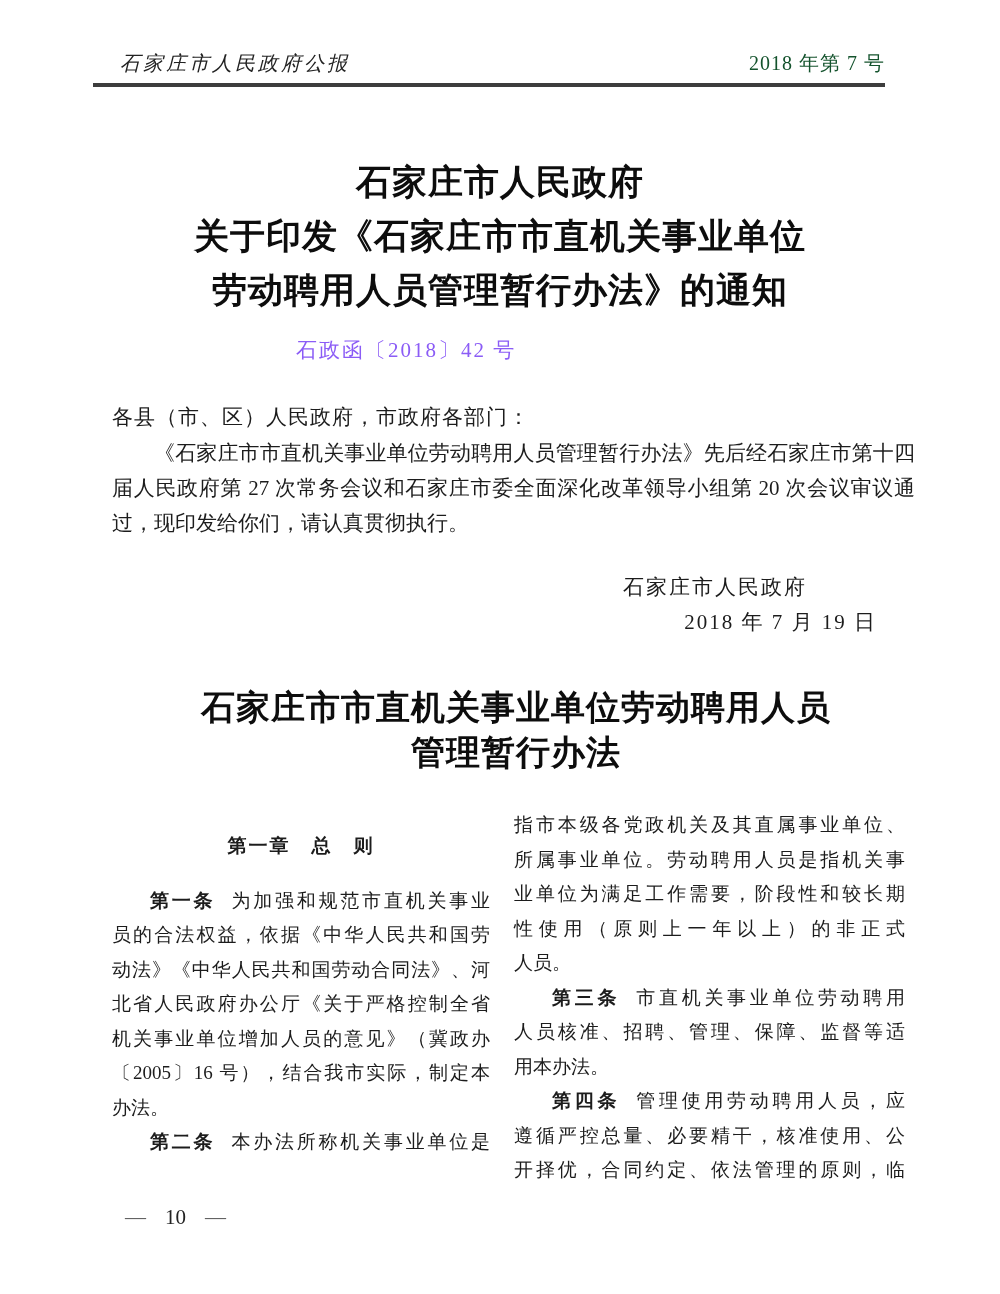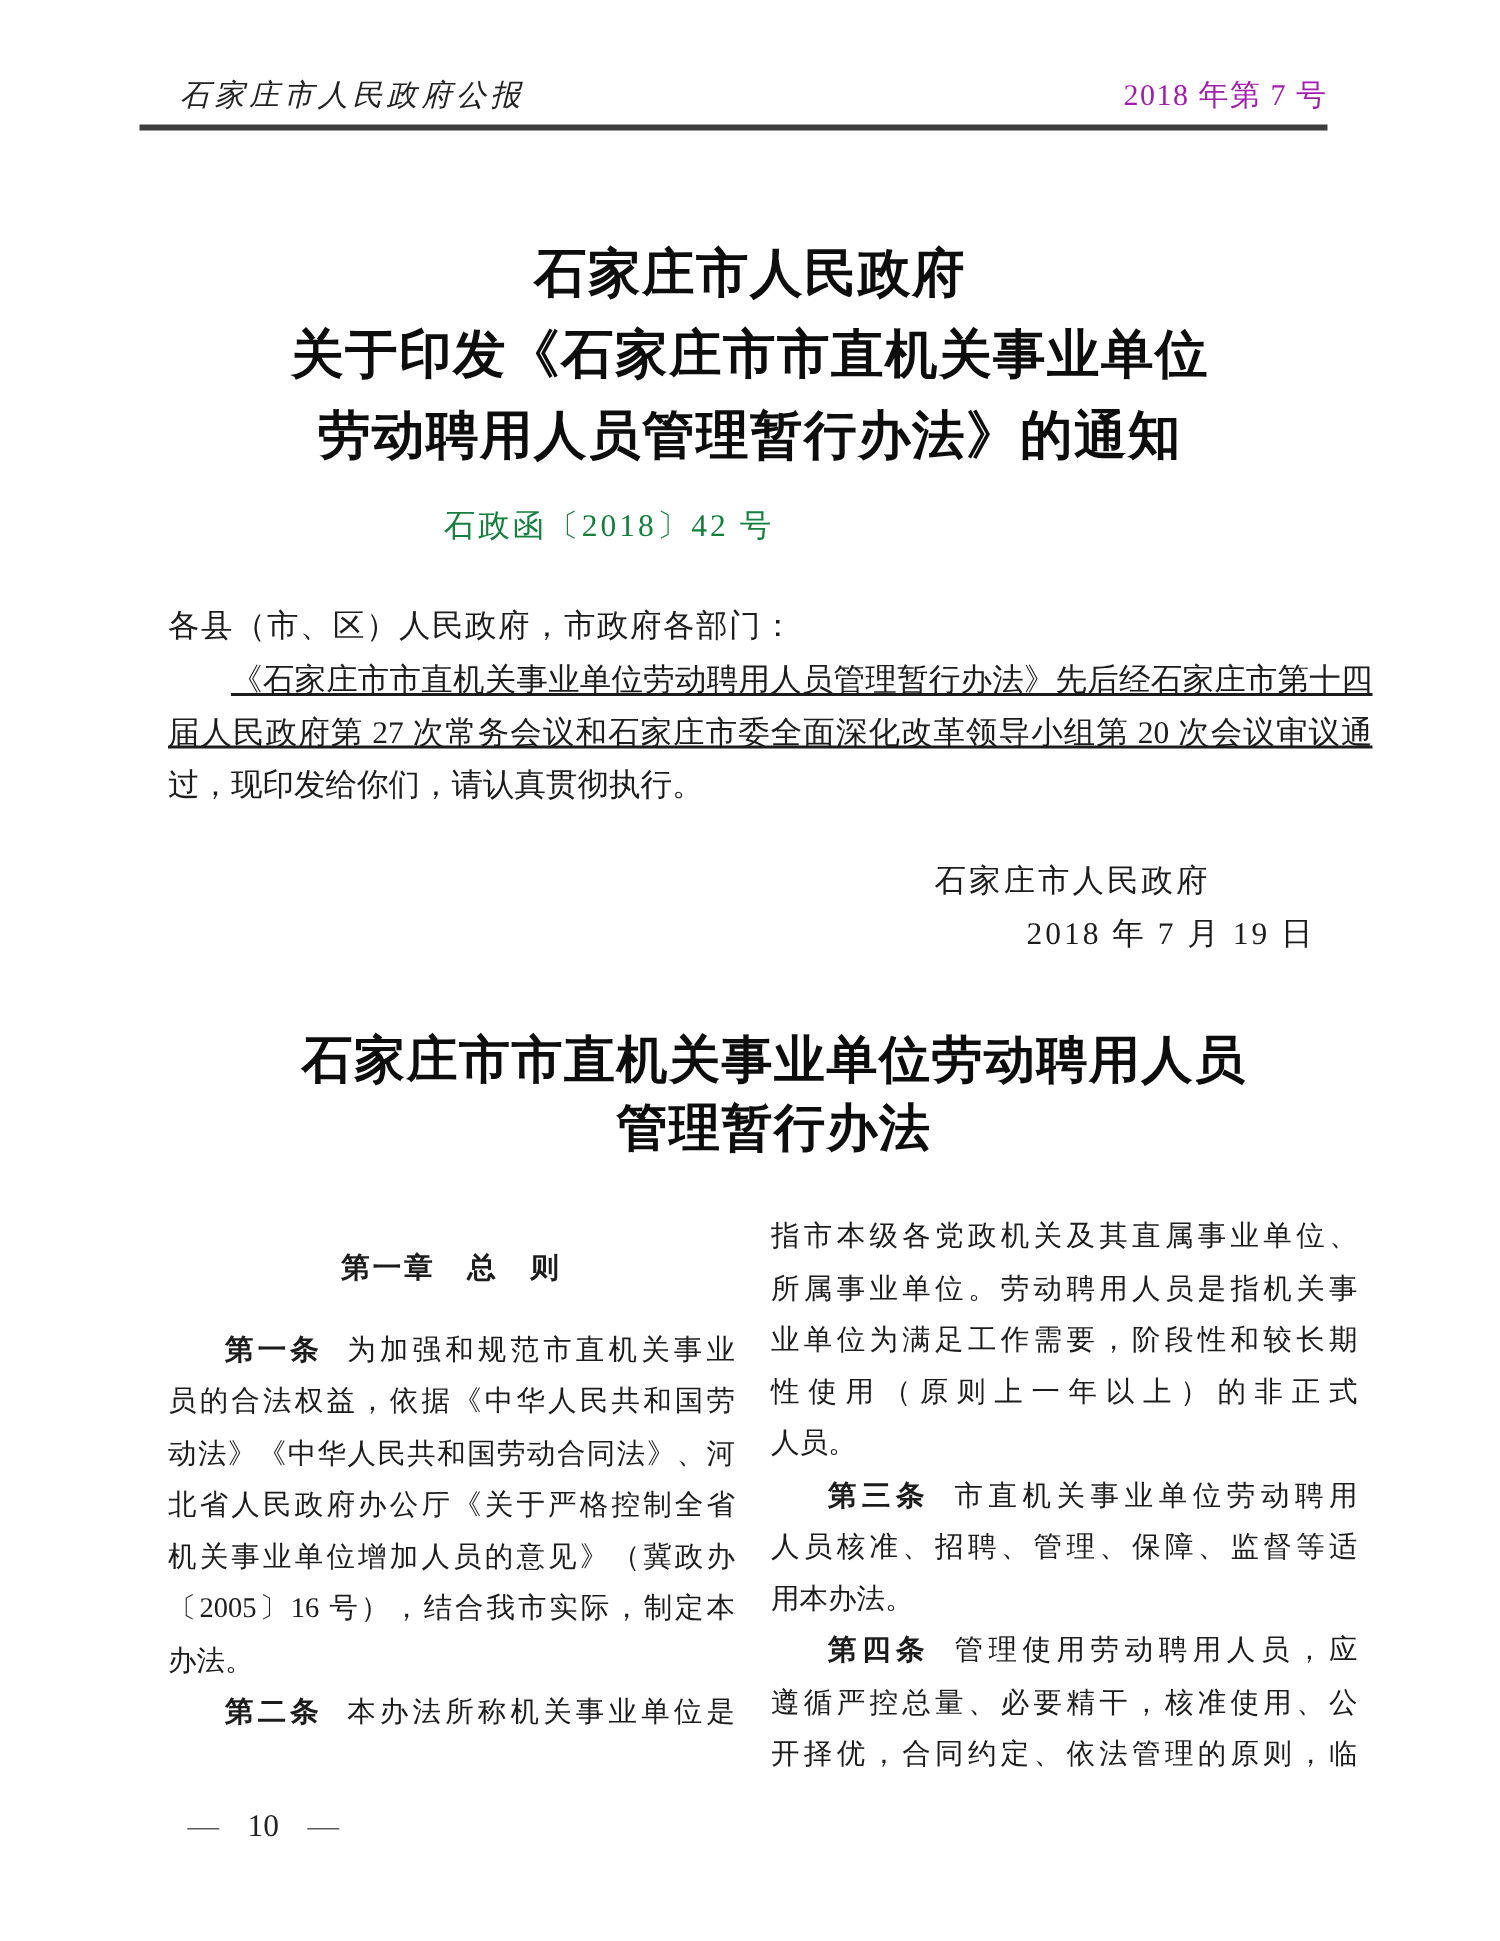--- a/index.html
+++ b/index.html
@@ -21,7 +21,7 @@
     gap: 48px;
   }
   .head-left { font-style: italic; letter-spacing: 3px; color: #222; }
-  .head-right { letter-spacing: 1px; color: #a21caf; }
+  .head-right { letter-spacing: 1px; color: #14532d; }
   .head-rule {
     position: absolute;
     top: 83px; left: 93px; width: 792px; height: 3.5px;

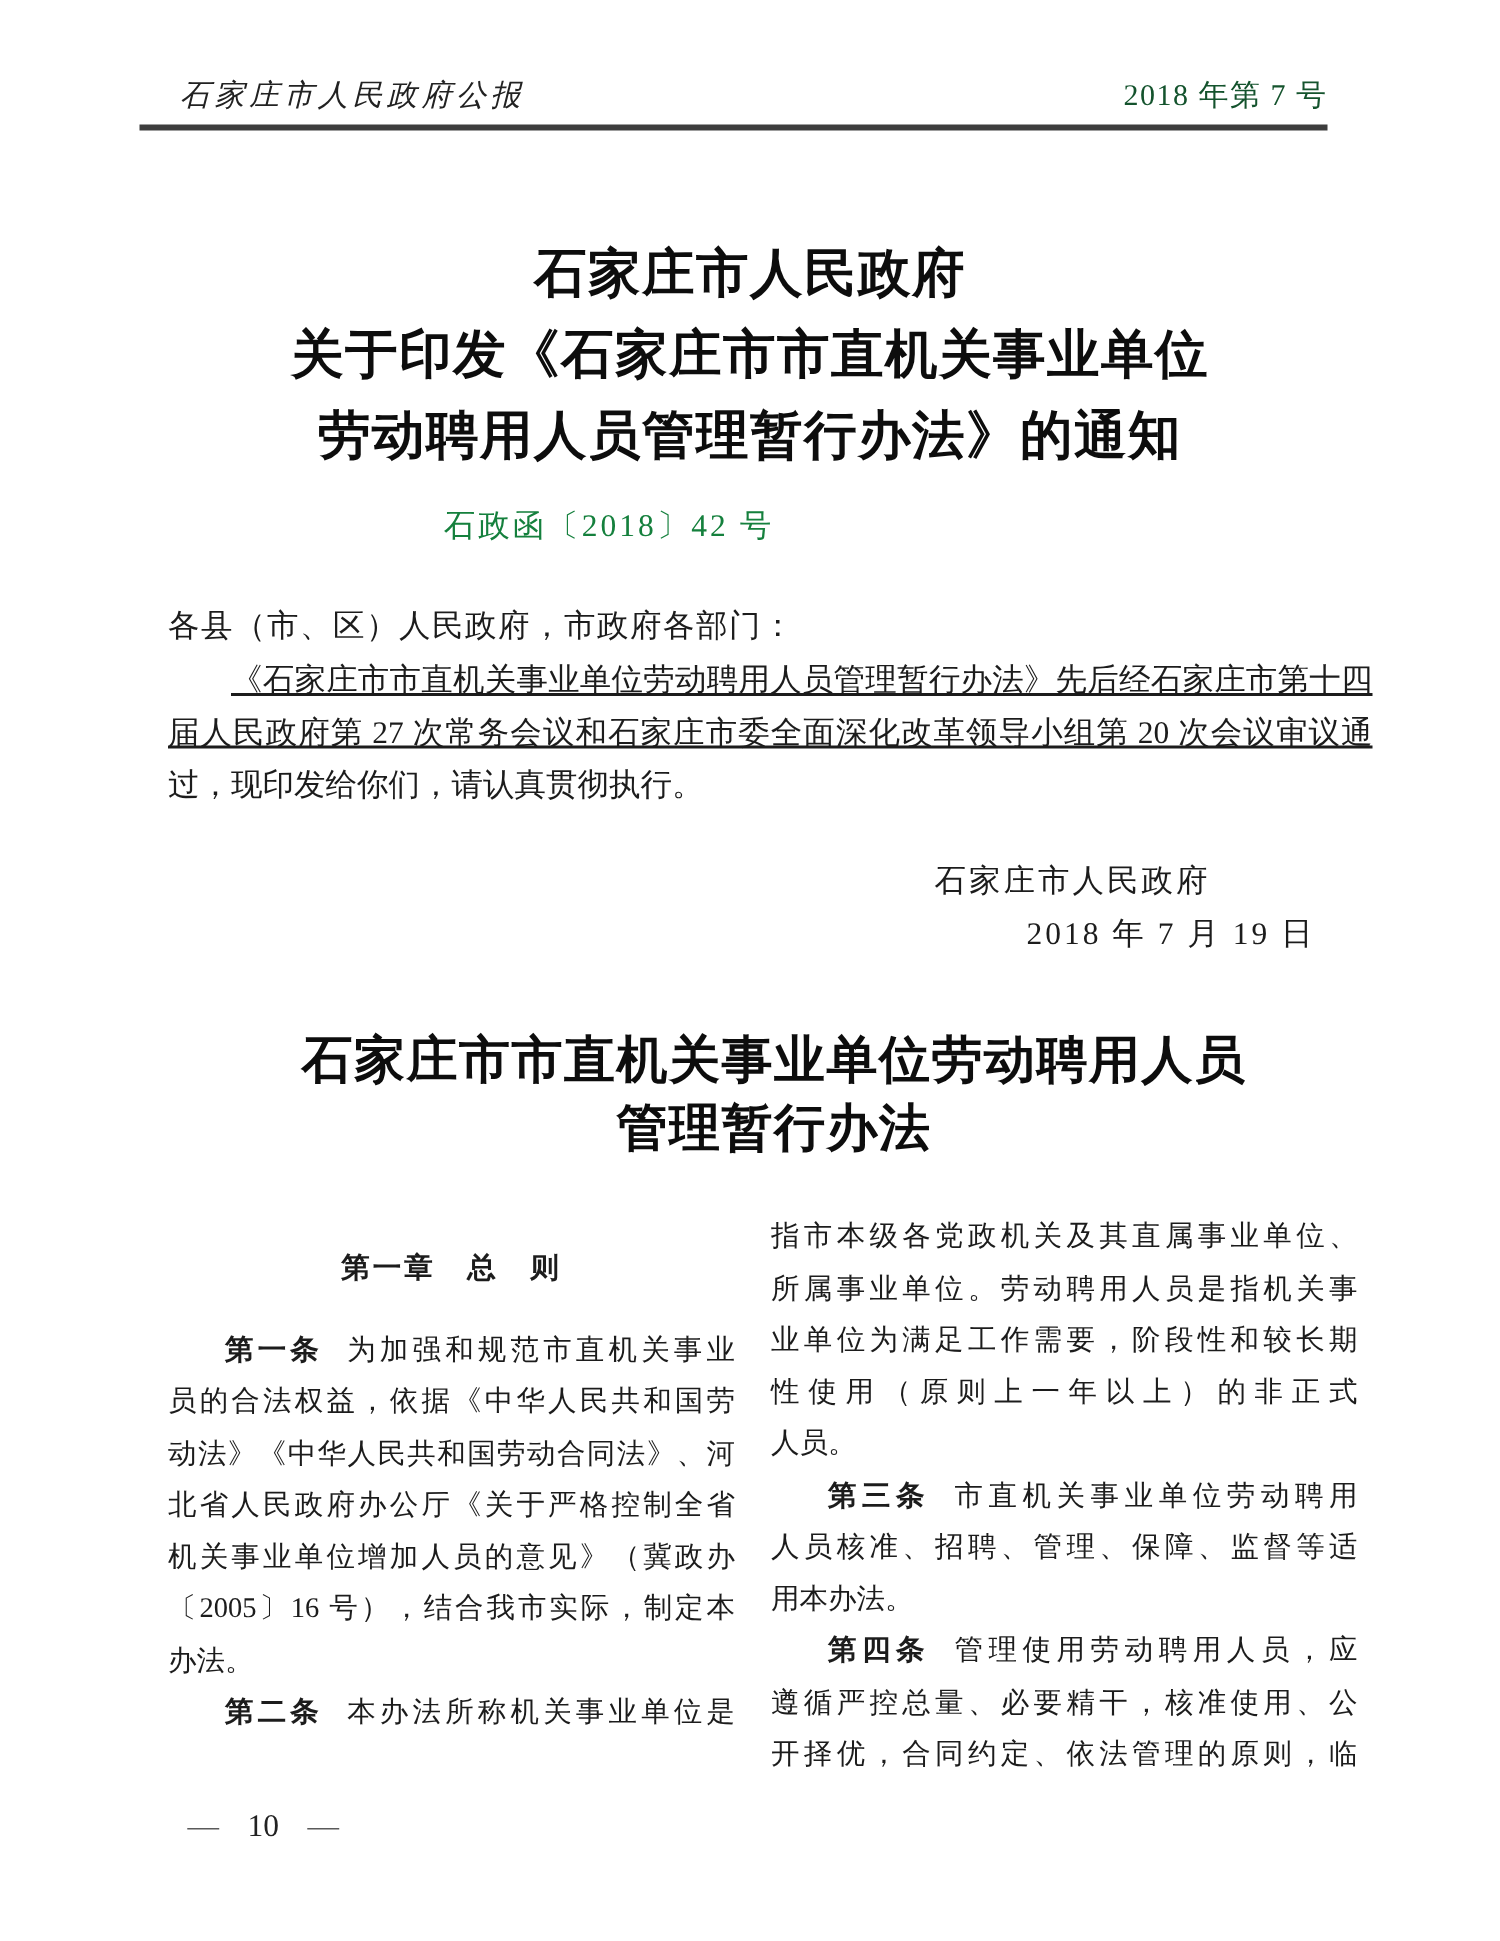--- a/index.html
+++ b/index.html
@@ -40,7 +40,7 @@
     position: absolute;
     top: 336px; left: 0; width: 812px;
     text-align: center;
-    font-size: 21px; letter-spacing: 2px; color: #15803d;
+    font-size: 21px; letter-spacing: 2px; color: #8b5cf6;
   }
   .salutation {
     position: absolute;

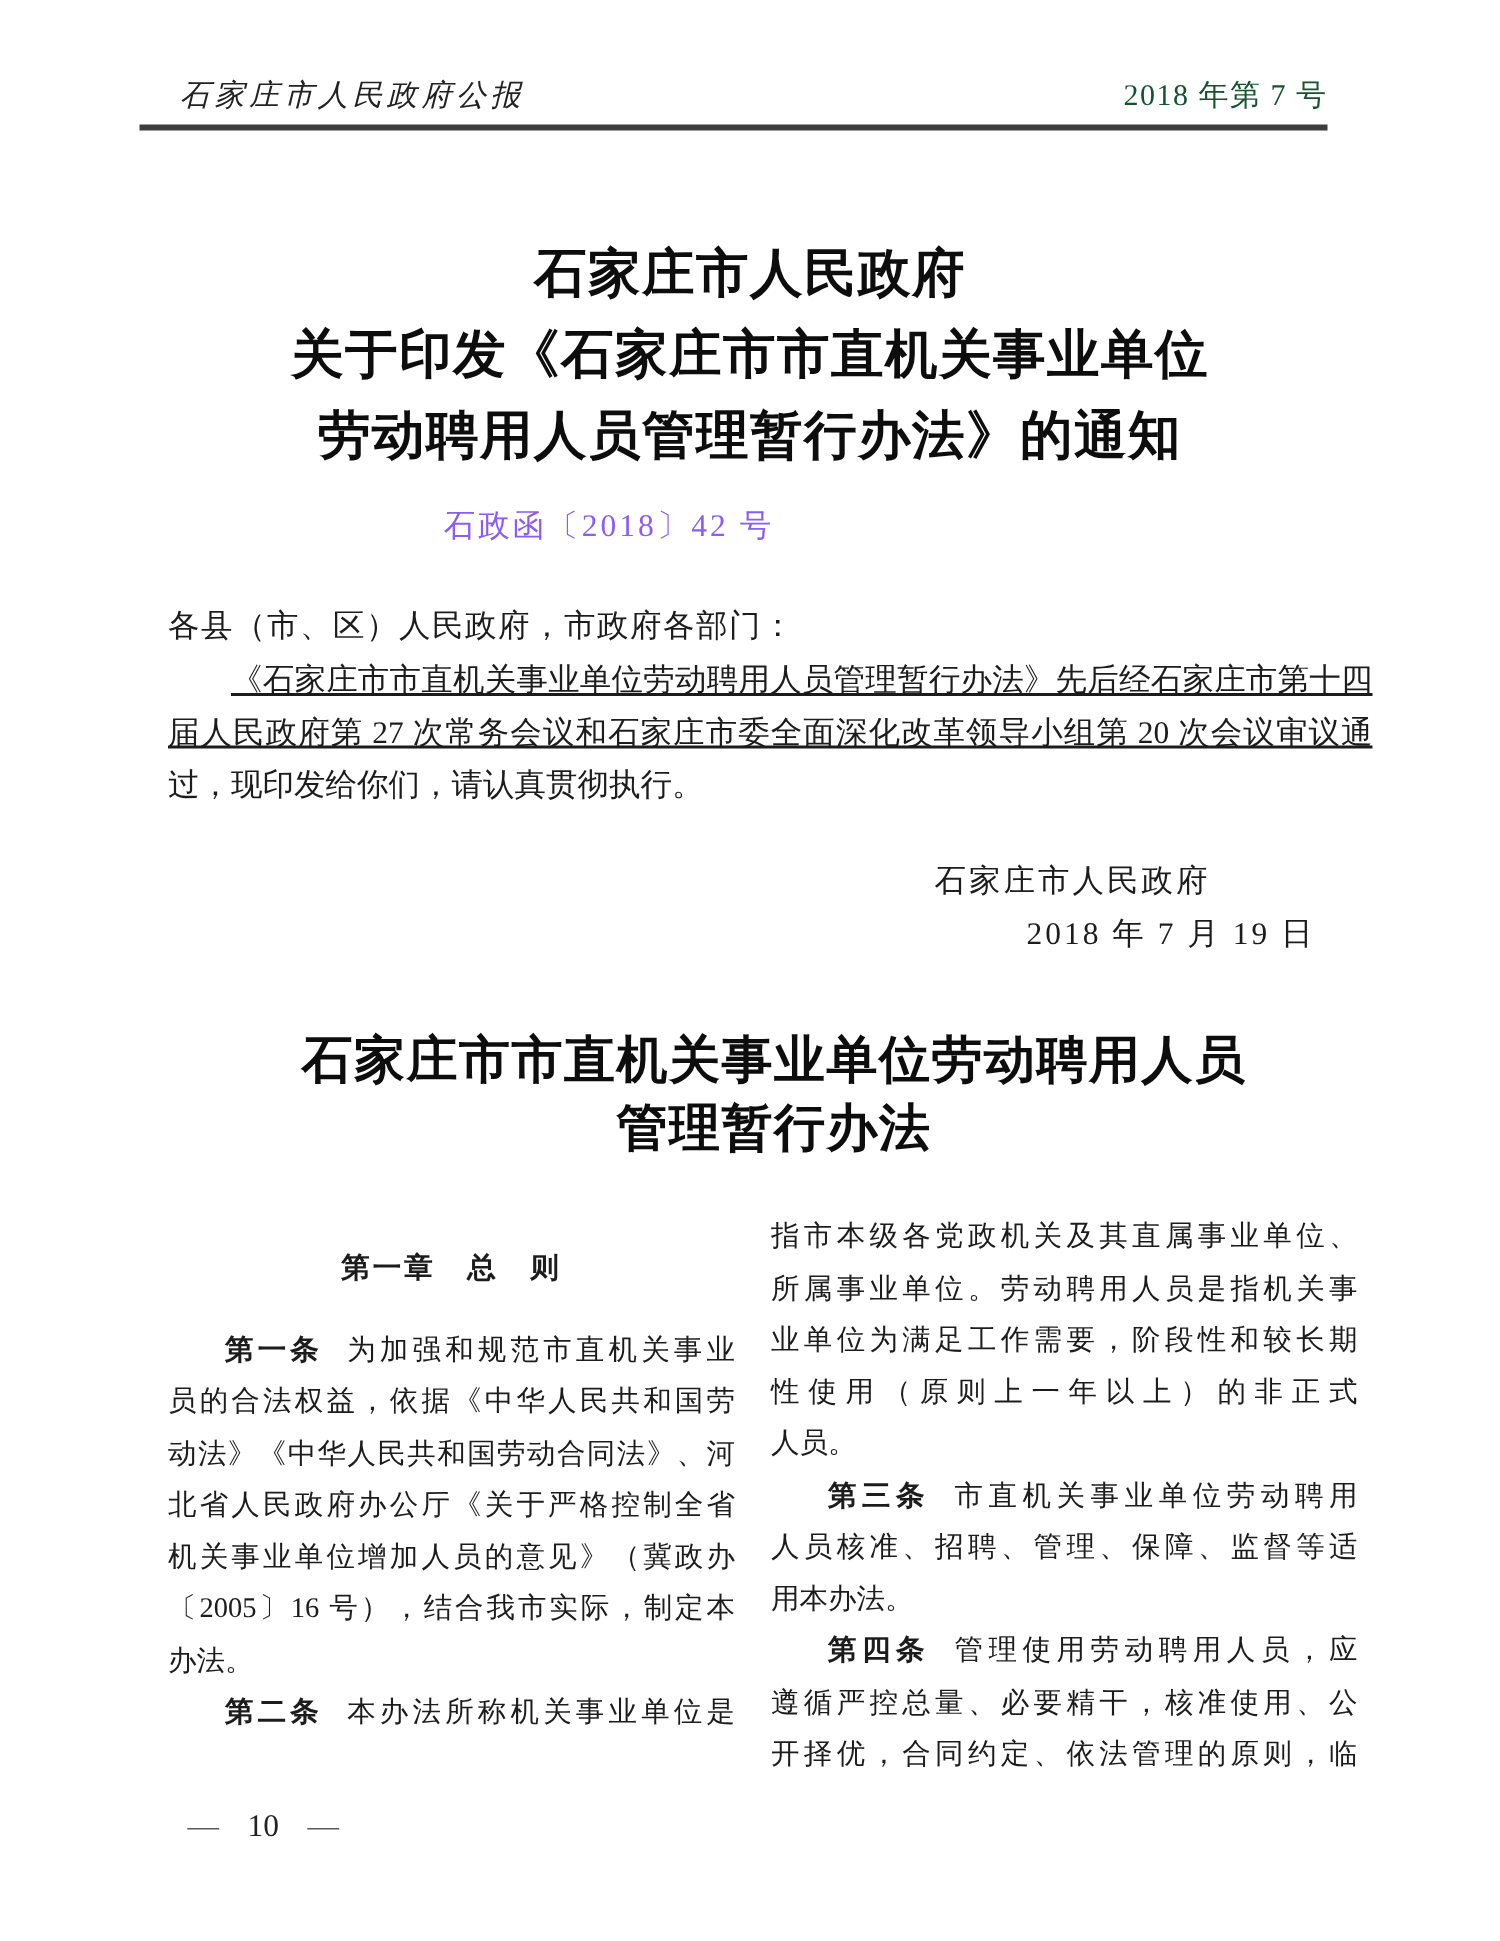--- a/index.html
+++ b/index.html
@@ -84,7 +84,7 @@
     text-align-last: justify;
   }
   .col-line.indent, .body-line.indent { text-indent: 2em; }
-  .body-line.fill { text-align: justify; text-align-last: justify; text-decoration: underline; }
+  .body-line.fill { text-align: justify; text-align-last: justify; }
   .col-line.chapter {
     text-align: center; text-align-last: center;
     font-weight: bold; white-space: normal;

